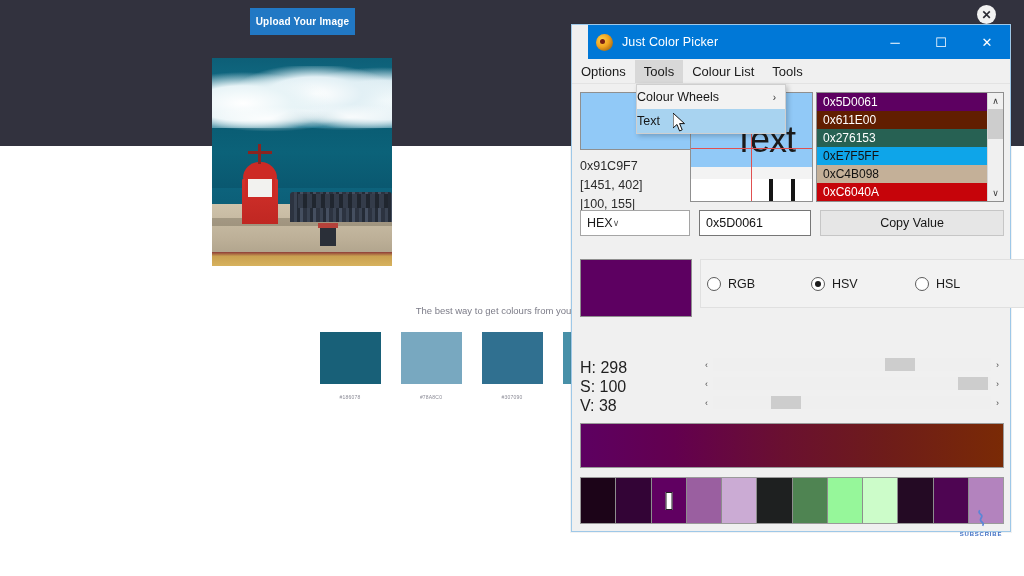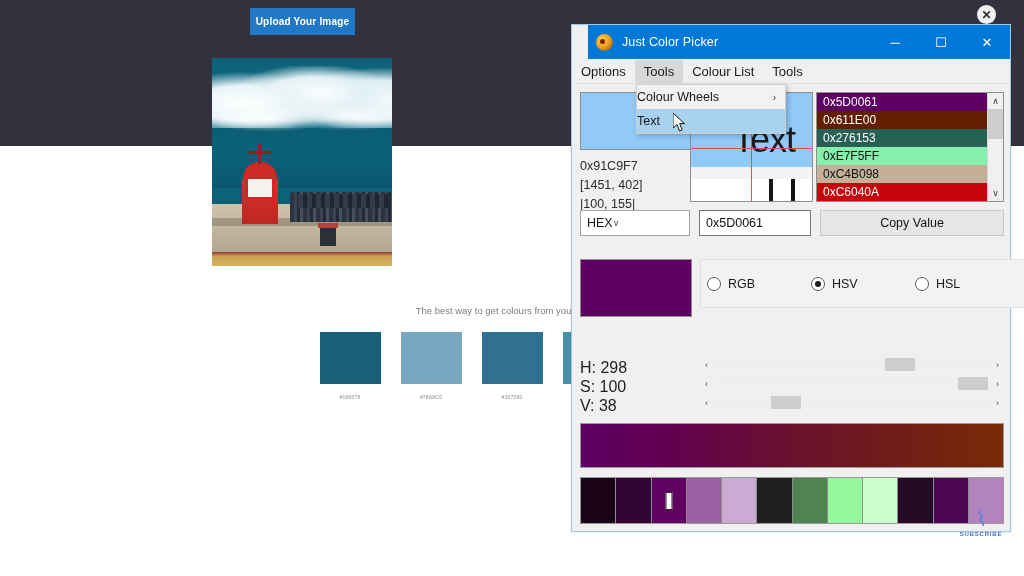--- a/index.html
+++ b/index.html
@@ -401,7 +401,7 @@
           <div class="list-row" style="background:#276153;color:#ffffff">
             <span>0x276153</span>
           </div>
-          <div class="list-row" style="background:#86efac;color:#111111">
+          <div class="list-row" style="background:#0ea5e9;color:#111111">
             <span>0xE7F5FF</span>
           </div>
           <div class="list-row" style="background:#C4B098;color:#111111">

